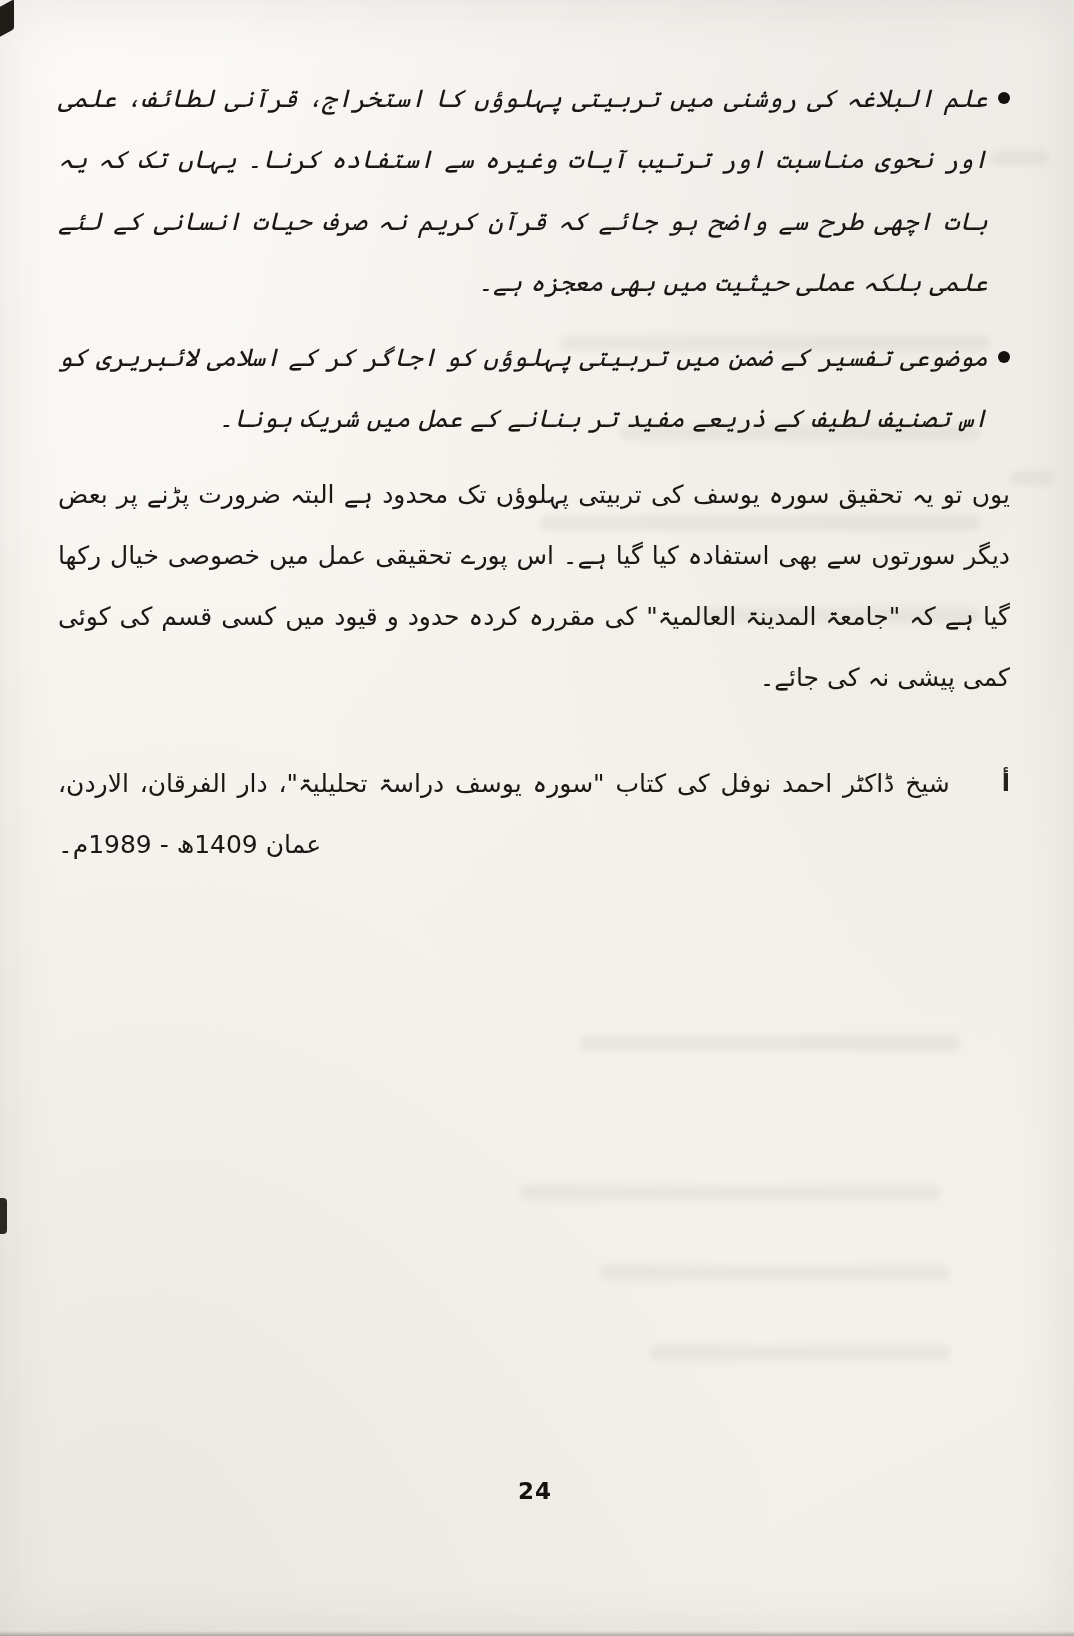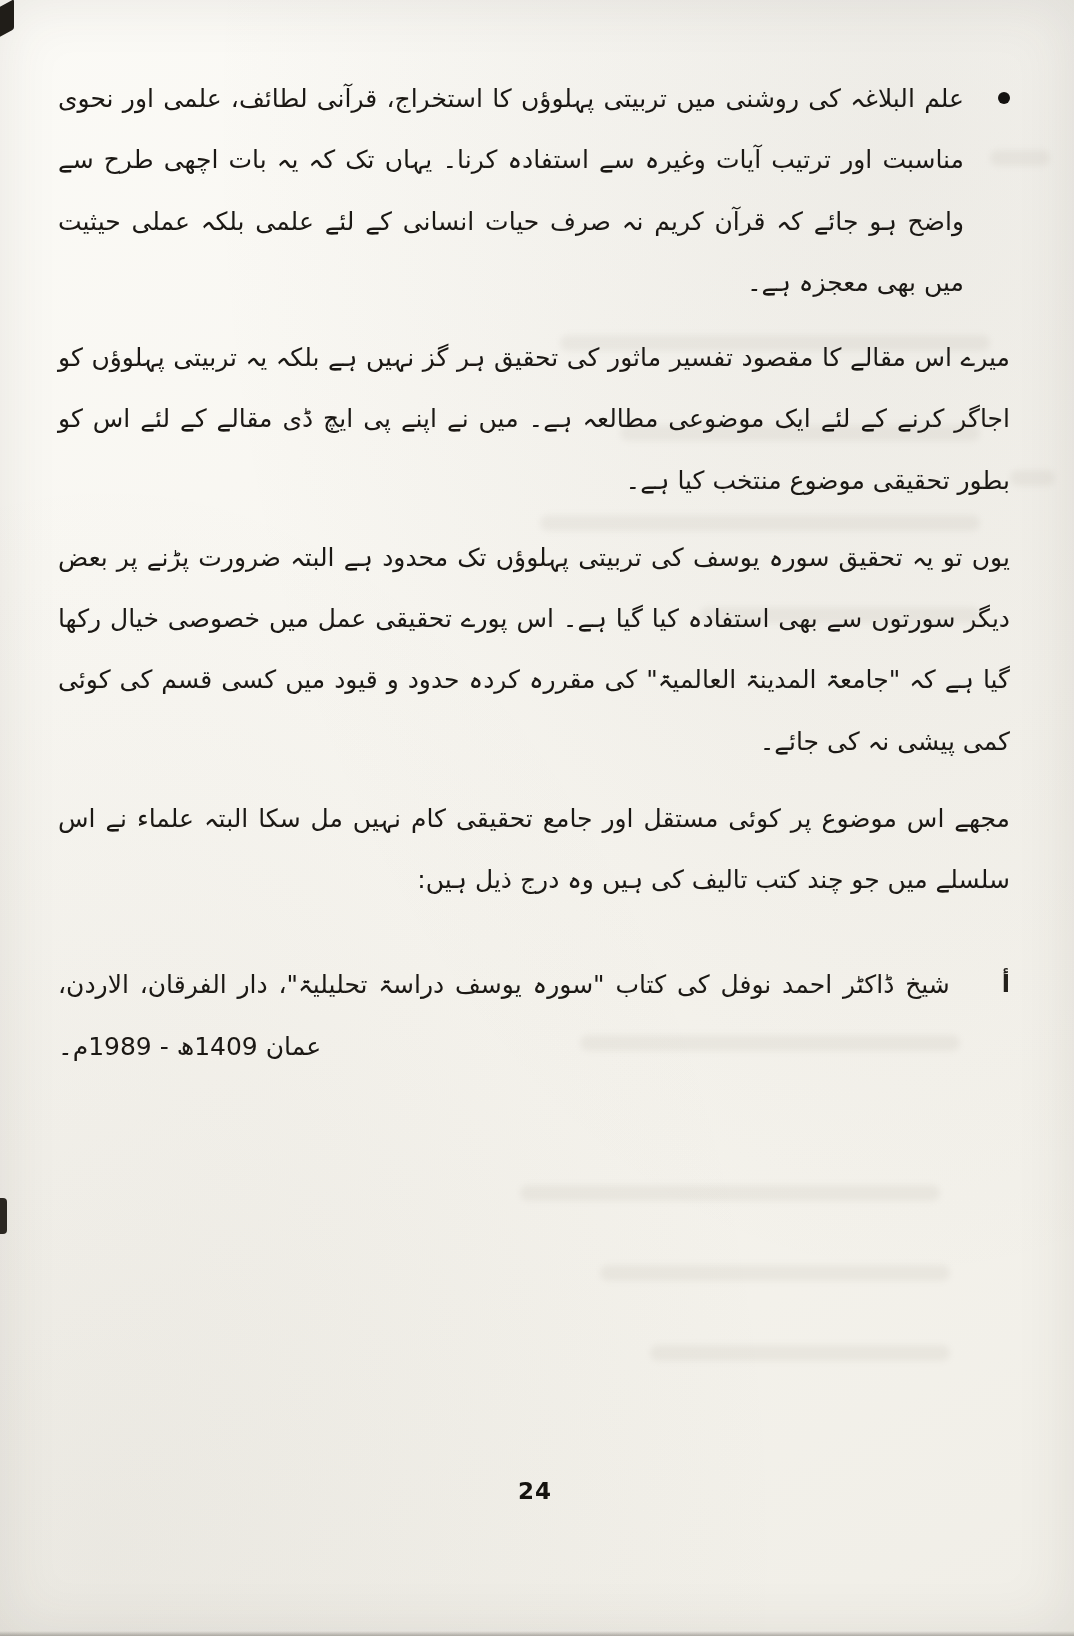--- a/index.html
+++ b/index.html
@@ -68,8 +68,9 @@
   }
   .bullet-item {
     display: flex;
-    gap: 34px;
+    gap: 10px;
     margin-bottom: 14px;
+    font-style: italic;
   }
   .bullet-dot {
     flex: 0 0 auto;

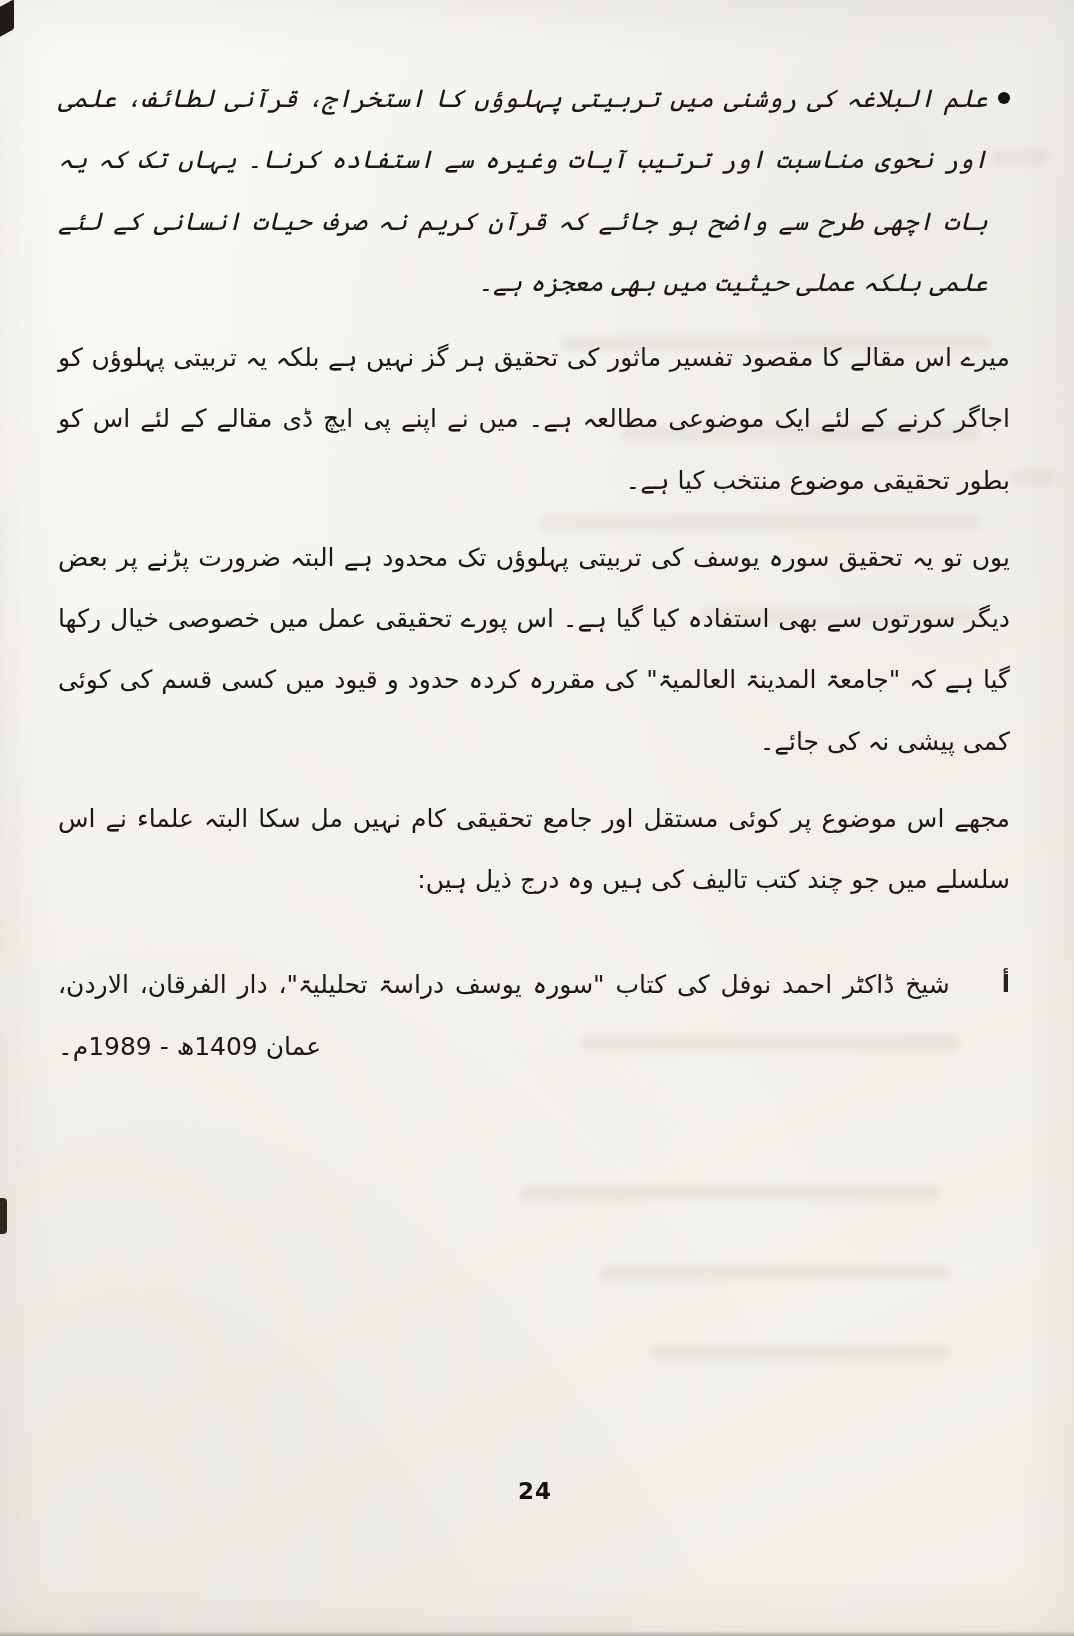--- a/index.html
+++ b/index.html
@@ -140,6 +140,10 @@
         <span class="bullet-dot"></span>
         <p class="para">علم البلاغہ کی روشنی میں تربیتی پہلوؤں کا استخراج، قرآنی لطائف، علمی اور نحوی مناسبت اور ترتیب آیات وغیرہ سے استفادہ کرنا۔ یہاں تک کہ یہ بات اچھی طرح سے واضح ہو جائے کہ قرآن کریم نہ صرف حیات انسانی کے لئے علمی بلکہ عملی حیثیت میں بھی معجزہ ہے۔</p>
       </li>
+      <li class="bullet-item">
+        <span class="bullet-dot"></span>
+        <p class="para">موضوعی تفسیر کے ضمن میں تربیتی پہلوؤں کو اجاگر کر کے اسلامی لائبریری کو اس تصنیف لطیف کے ذریعے مفید تر بنانے کے عمل میں شریک ہونا۔</p>
+      </li>
     </ul>
 
 

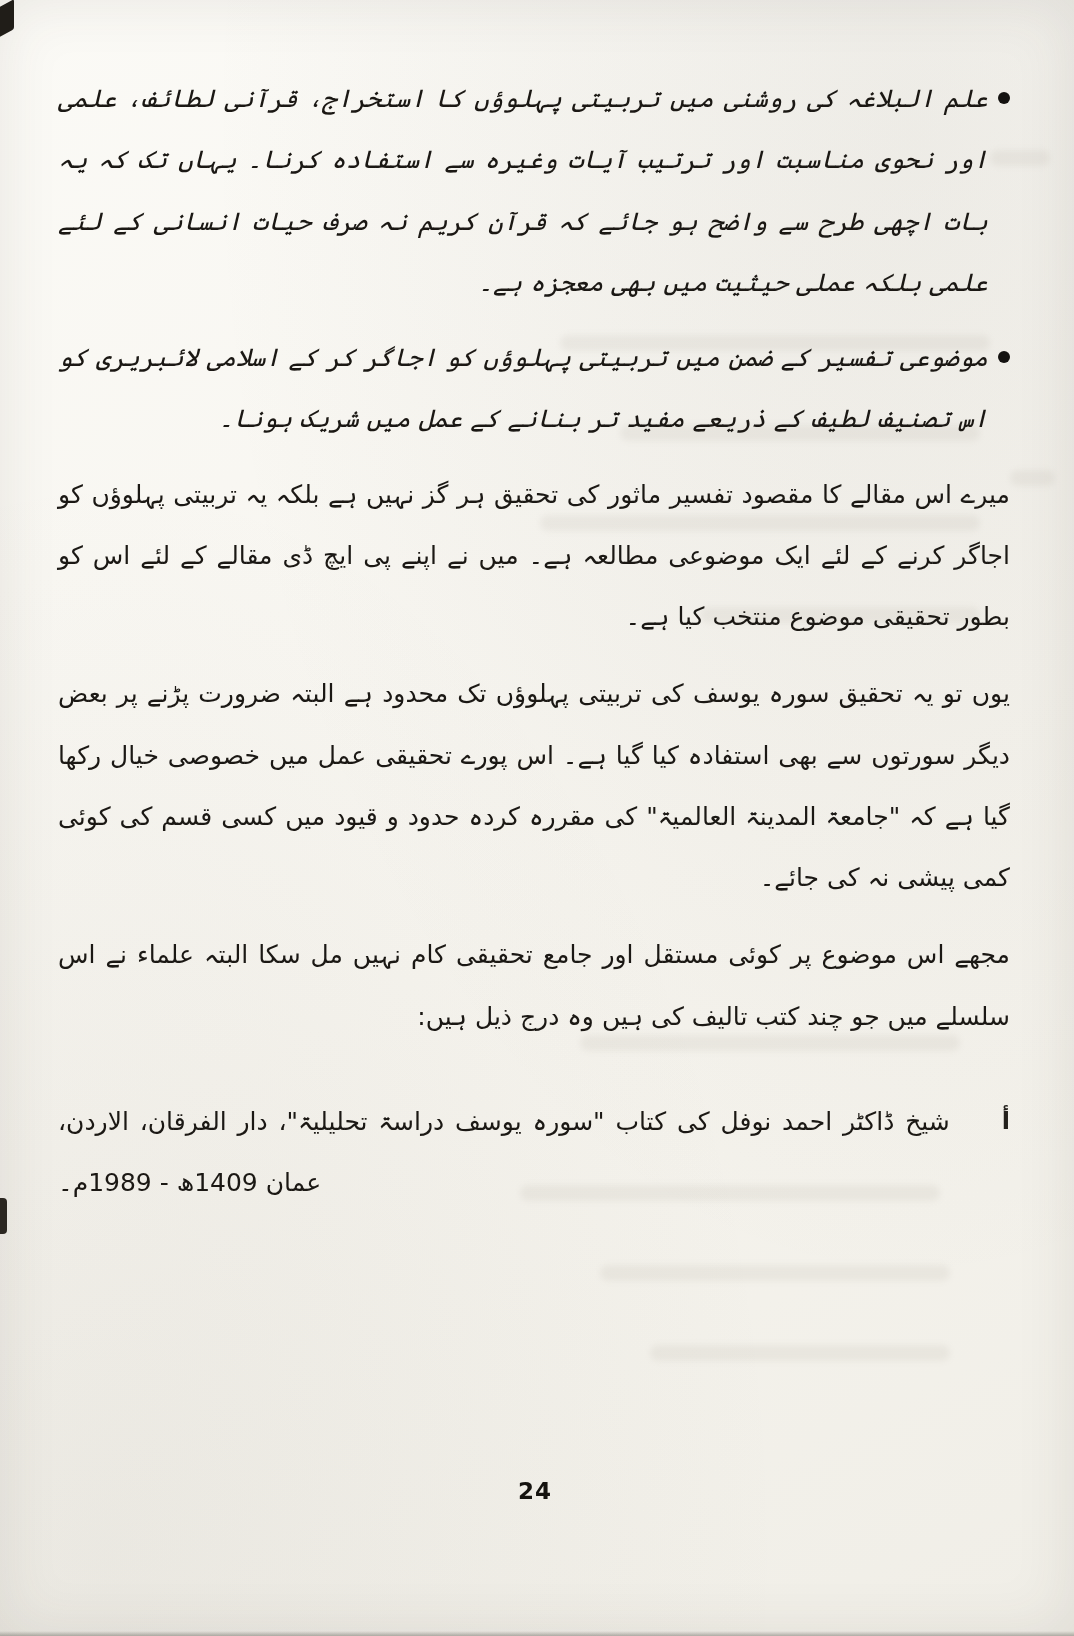--- a/index.html
+++ b/index.html
@@ -147,7 +147,6 @@
     </ul>
 
 
-    <p class="para">میرے اس مقالے کا مقصود تفسیر ماثور کی تحقیق ہر گز نہیں ہے بلکہ یہ تربیتی پہلوؤں کو اجاگر کرنے کے لئے ایک موضوعی مطالعہ ہے۔ میں نے اپنے پی ایچ ڈی مقالے کے لئے اس کو بطور تحقیقی موضوع منتخب کیا ہے۔</p>
     <p class="para">یوں تو یہ تحقیق سورہ یوسف کی تربیتی پہلوؤں تک محدود ہے البتہ ضرورت پڑنے پر بعض دیگر سورتوں سے بھی استفادہ کیا گیا ہے۔ اس پورے تحقیقی عمل میں خصوصی خیال رکھا گیا ہے کہ "جامعۃ المدینۃ العالمیۃ" کی مقررہ کردہ حدود و قیود میں کسی قسم کی کوئی کمی پیشی نہ کی جائے۔</p>
 
 

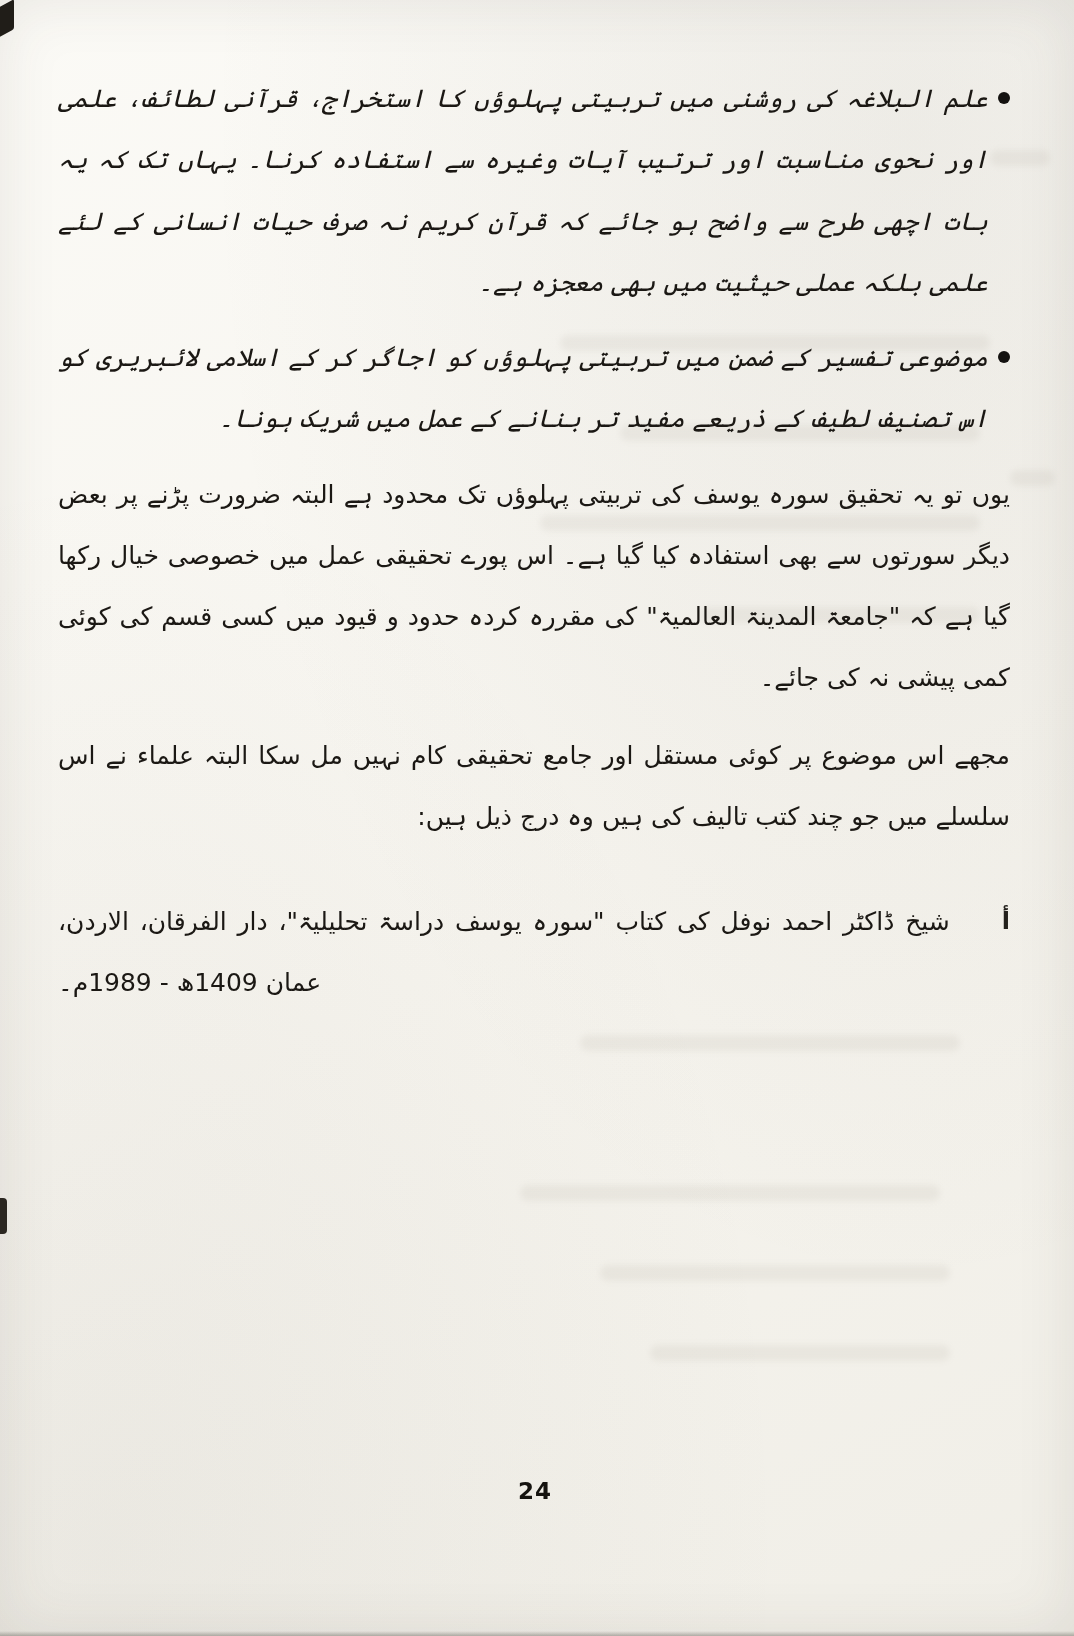--- a/index.html
+++ b/index.html
@@ -150,7 +150,6 @@
     <p class="para">یوں تو یہ تحقیق سورہ یوسف کی تربیتی پہلوؤں تک محدود ہے البتہ ضرورت پڑنے پر بعض دیگر سورتوں سے بھی استفادہ کیا گیا ہے۔ اس پورے تحقیقی عمل میں خصوصی خیال رکھا گیا ہے کہ "جامعۃ المدینۃ العالمیۃ" کی مقررہ کردہ حدود و قیود میں کسی قسم کی کوئی کمی پیشی نہ کی جائے۔</p>
 
 
-    <p class="para">مجھے اس موضوع پر کوئی مستقل اور جامع تحقیقی کام نہیں مل سکا البتہ علماء نے اس سلسلے میں جو چند کتب تالیف کی ہیں وہ درج ذیل ہیں:</p>
 
     <div class="numbered-item">
       <span class="item-marker">أ</span>

